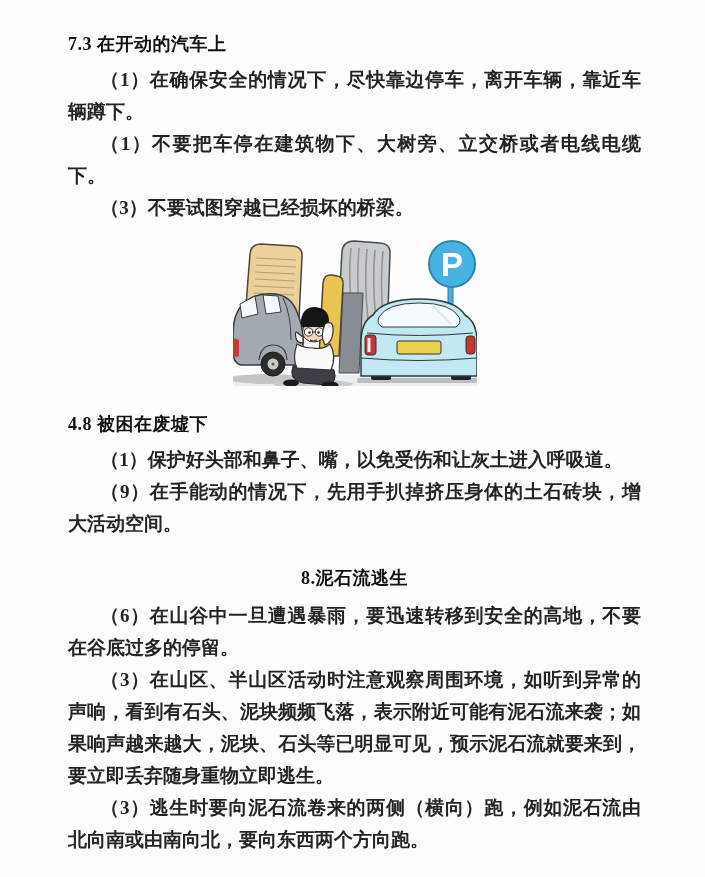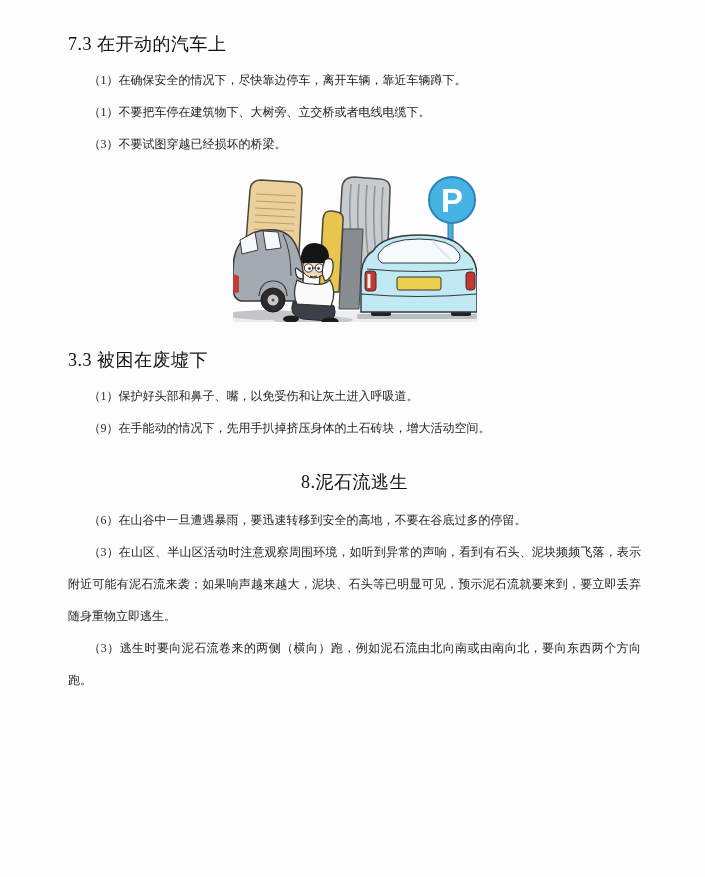--- a/index.html
+++ b/index.html
@@ -15,7 +15,7 @@
     overflow:hidden;
   }
   h2.sec-title {
-    font-size:18px; line-height:24px; font-weight:normal; color:#111111;
+    font-size:18px; line-height:24px; font-weight:bold; color:#111111;
     letter-spacing:0.5px;
     margin-top:26px;
   }

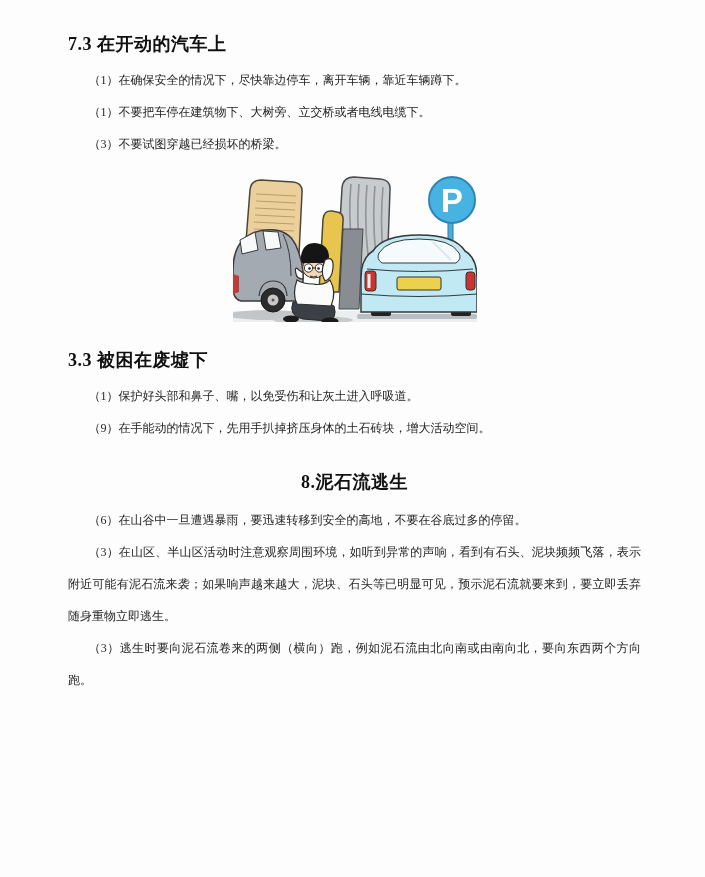--- a/index.html
+++ b/index.html
@@ -23,9 +23,9 @@
   .h-74 { margin:4px 0 8px; }
   .h-8  { margin:14px 0 10px;text-align:center; }
   p.item, p.intro {
-    font-size:12px; line-height:32px;
+    font-size:19px; line-height:32px;
     text-align:justify; text-justify:inter-ideograph;
-    text-indent:1.7em; color:#242424;
+    text-indent:1.7em; color:#242424;font-weight:bold;
   }
   figure.illu {
     width:244px; height:148px;

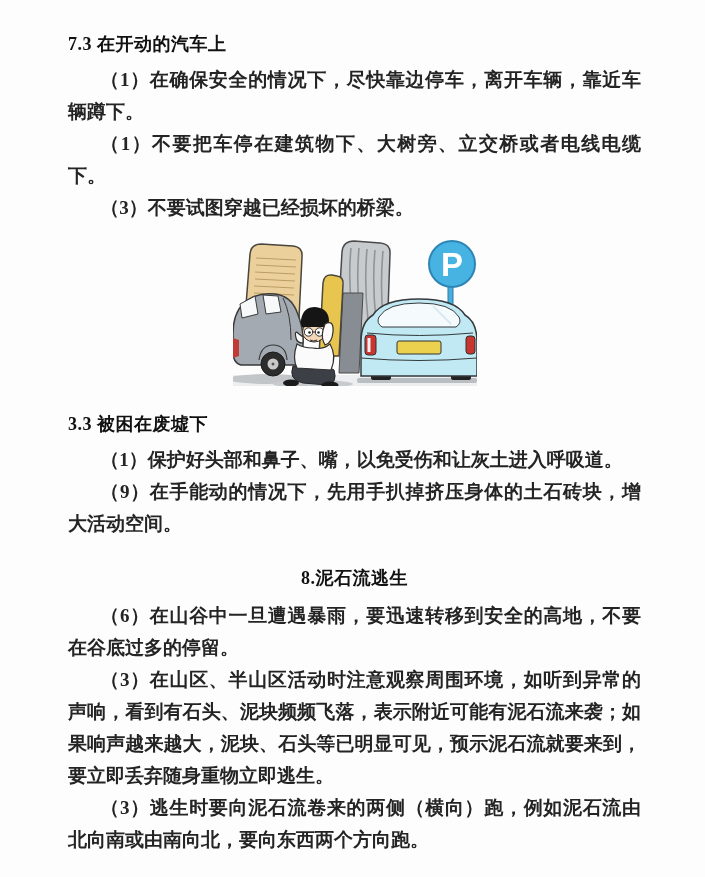--- a/index.html
+++ b/index.html
@@ -138,7 +138,7 @@
   </figure>
 
   <section>
-    <h2 class="sec-title h-74">3.3 被困在废墟下</h2>
+    <h2 class="sec-title h-74">4.8 被困在废墟下</h2>
     <p class="item">（1）保护好头部和鼻子、嘴，以免受伤和让灰土进入呼吸道。</p>
     <p class="item">（9）在手能动的情况下，先用手扒掉挤压身体的土石砖块，增大活动空间。</p>
   </section>

